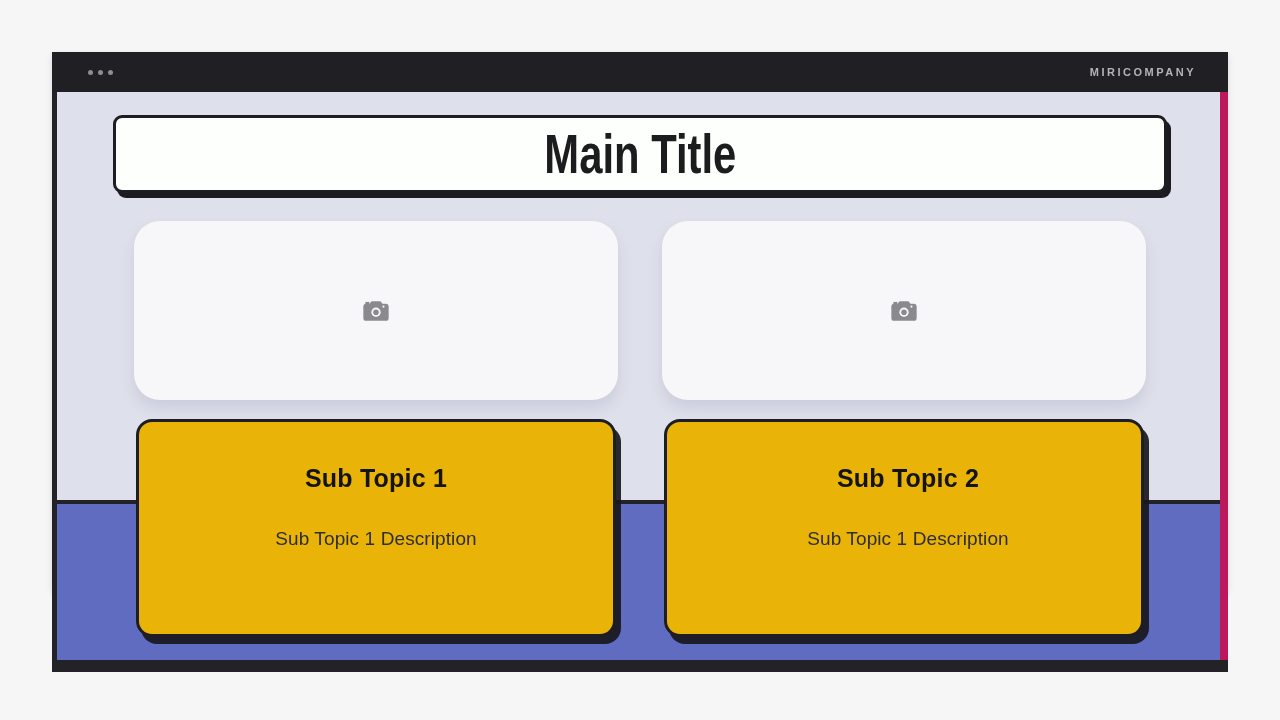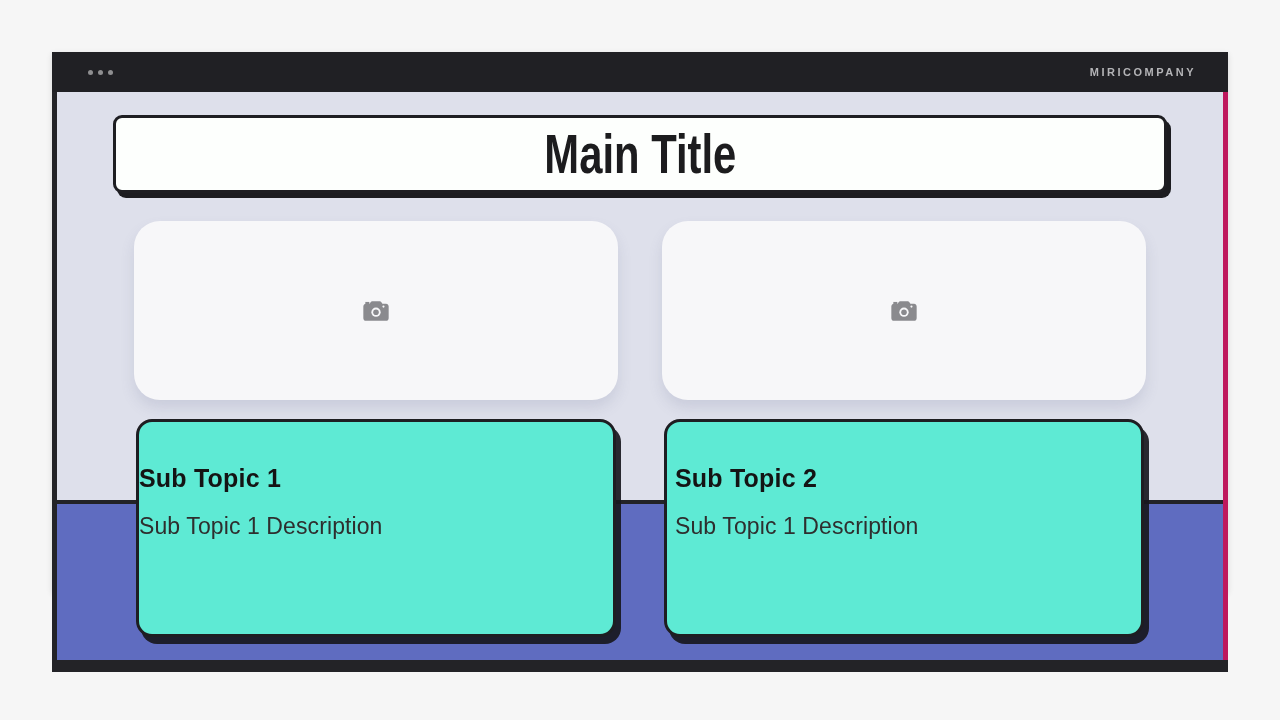--- a/index.html
+++ b/index.html
@@ -34,7 +34,7 @@
     position: relative; height: 568px;
     background: #dee0eb;
     border-left: 5px solid #232327;
-    border-right: 5px solid #be185d;
+    border-right: 8px solid #be185d;
     overflow: visible;
   }
   .purple-band {

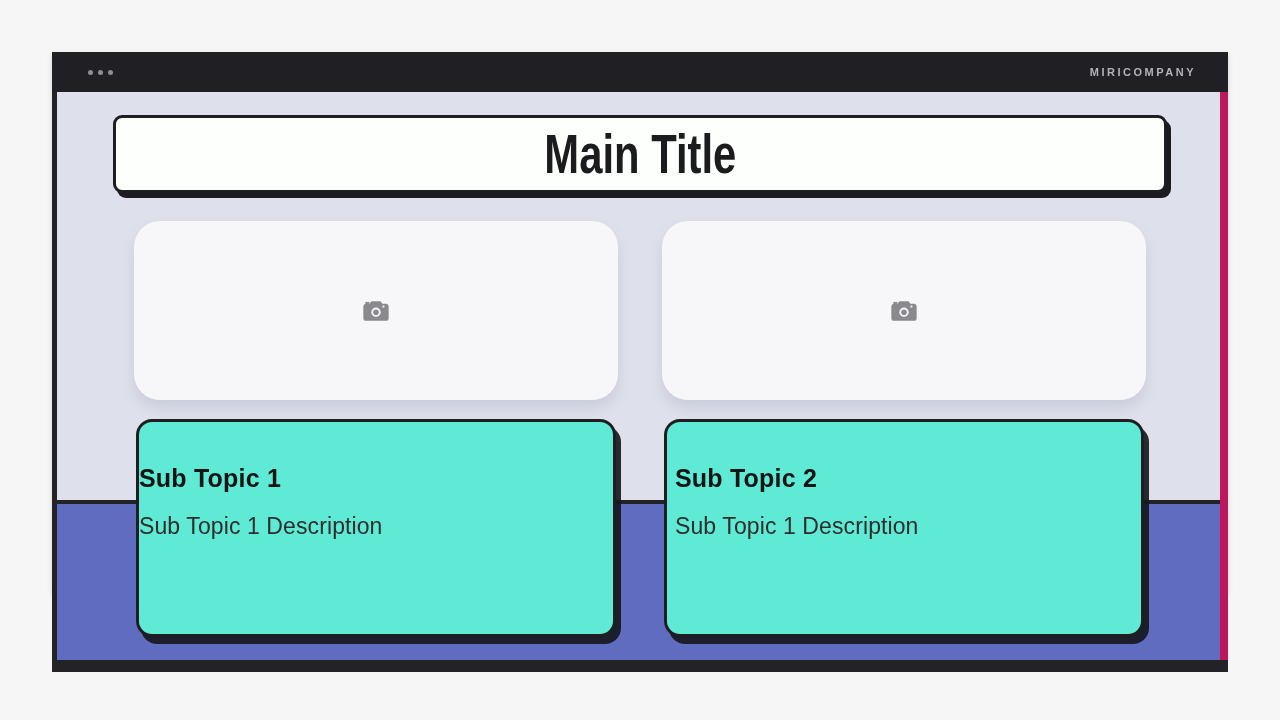--- a/index.html
+++ b/index.html
@@ -83,10 +83,11 @@
   .sub-card {
     position: absolute; top: 327px;
     width: 480px; height: 218px;
-    background: #5eead4;
+    background: #eab308;
     border: 3px solid #1e1e22;
     border-radius: 16px;
     box-shadow: 5px 7px 0 rgba(24,24,30,0.92);
+    text-align: center;
     z-index: 4;
   }
   .sub-card.left  { left: 79px; }

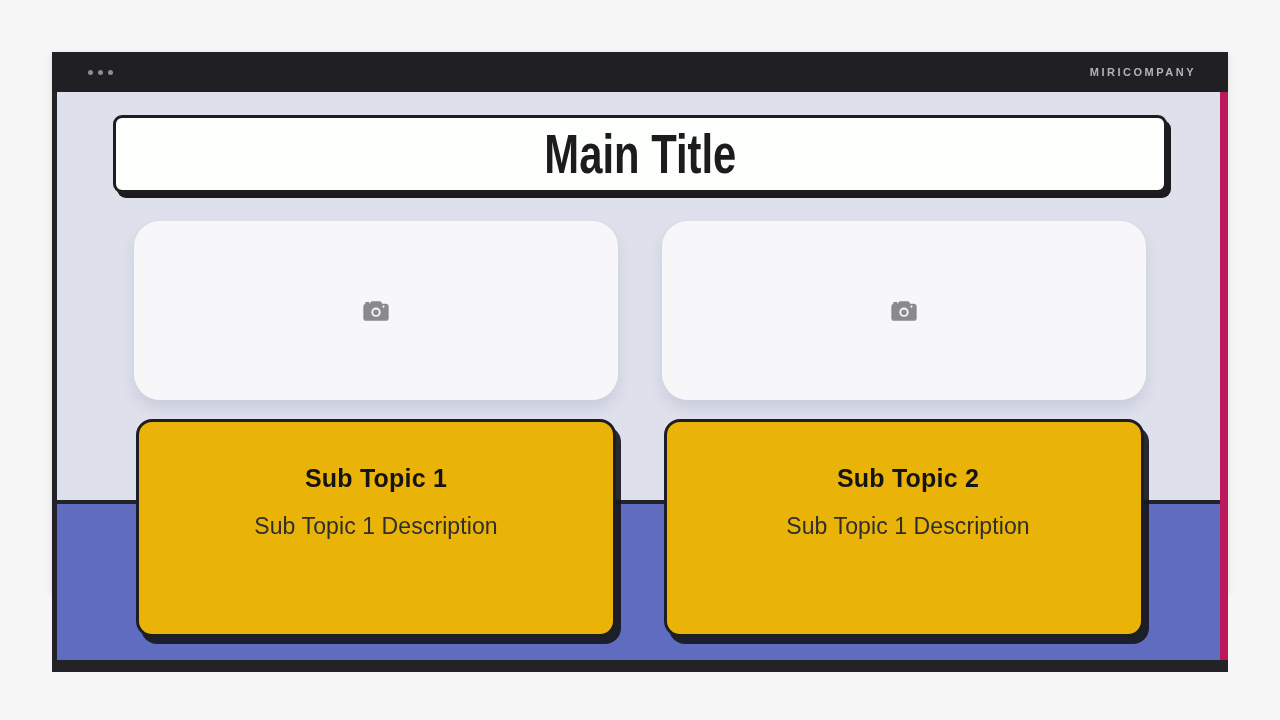--- a/index.html
+++ b/index.html
@@ -98,8 +98,8 @@
     letter-spacing: 0.2px;
   }
   .sub-desc {
-    margin-top: 20px;
-    font-size: 23px; font-weight: normal; color: #2e2e2e;
+    margin-top: 35px;
+    font-size: 19px; font-weight: normal; color: #2e2e2e;
     letter-spacing: 0.1px;
   }
 </style>

